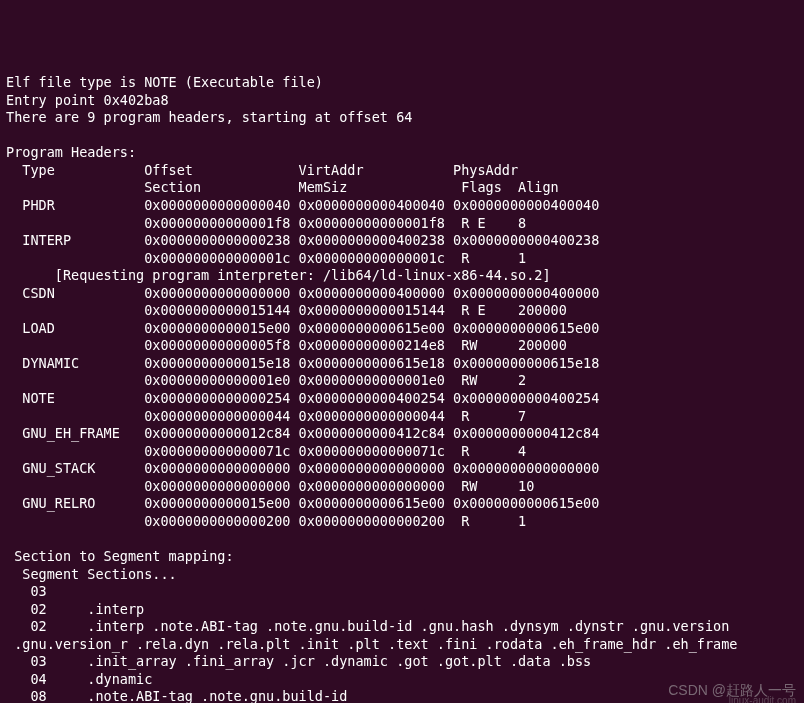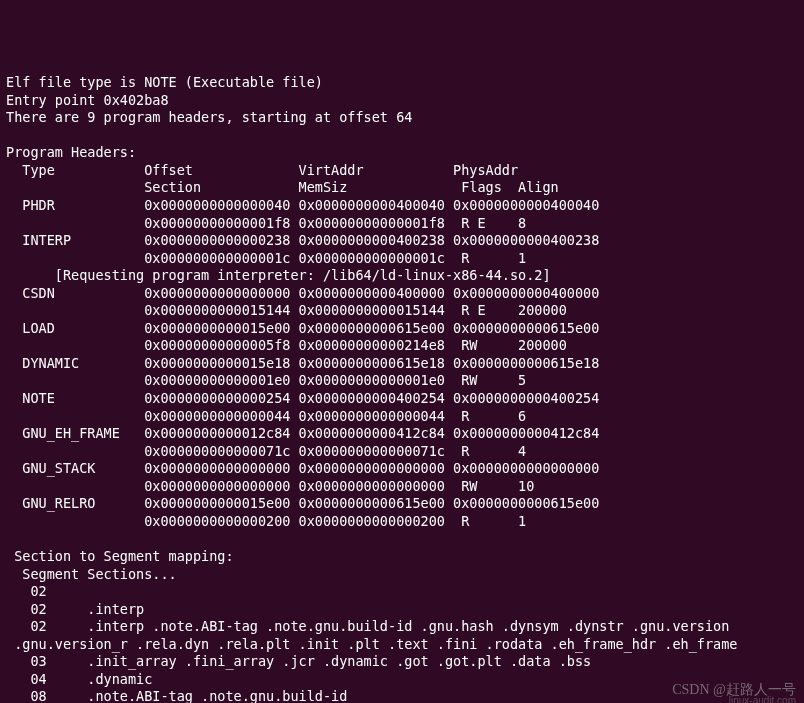--- a/index.html
+++ b/index.html
@@ -56,7 +56,7 @@
 <span>  LOAD           0x0000000000015e00 0x0000000000615e00 0x0000000000615e00</span>
 <span>                 0x00000000000005f8 0x00000000000214e8  RW     200000</span>
 <span>  DYNAMIC        0x0000000000015e18 0x0000000000615e18 0x0000000000615e18</span>
-<span>                 0x00000000000001e0 0x00000000000001e0  RW     5</span>
+<span>                 0x00000000000001e0 0x00000000000001e0  RW     2</span>
 <span>  NOTE           0x0000000000000254 0x0000000000400254 0x0000000000400254</span>
 <span>                 0x0000000000000044 0x0000000000000044  R      6</span>
 <span>  GNU_EH_FRAME   0x0000000000012c84 0x0000000000412c84 0x0000000000412c84</span>

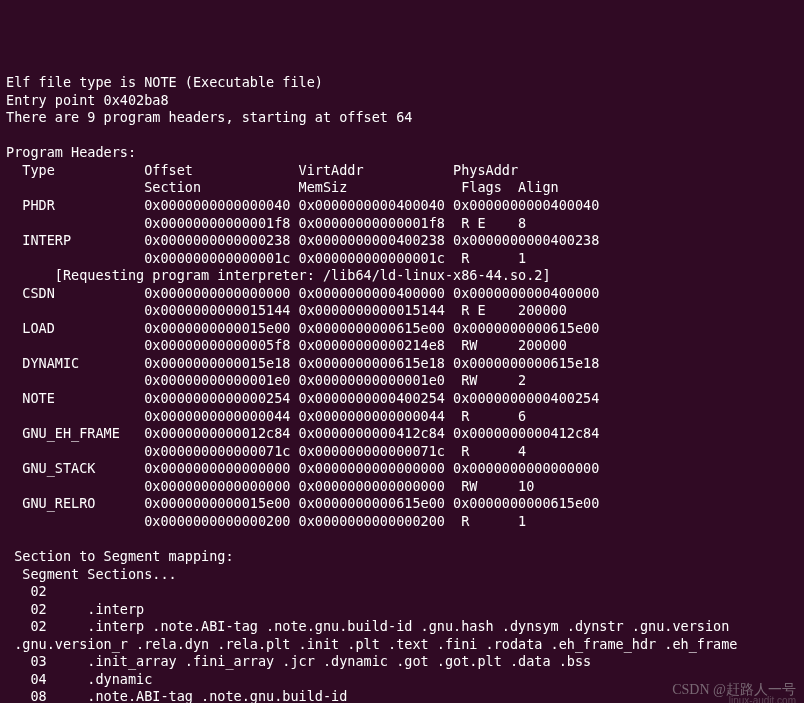--- a/index.html
+++ b/index.html
@@ -58,7 +58,7 @@
 <span>  DYNAMIC        0x0000000000015e18 0x0000000000615e18 0x0000000000615e18</span>
 <span>                 0x00000000000001e0 0x00000000000001e0  RW     2</span>
 <span>  NOTE           0x0000000000000254 0x0000000000400254 0x0000000000400254</span>
-<span>                 0x0000000000000044 0x0000000000000044  R      6</span>
+<span>                 0x0000000000000044 0x0000000000000044  R      7</span>
 <span>  GNU_EH_FRAME   0x0000000000012c84 0x0000000000412c84 0x0000000000412c84</span>
 <span>                 0x000000000000071c 0x000000000000071c  R      4</span>
 <span>  GNU_STACK      0x0000000000000000 0x0000000000000000 0x0000000000000000</span>

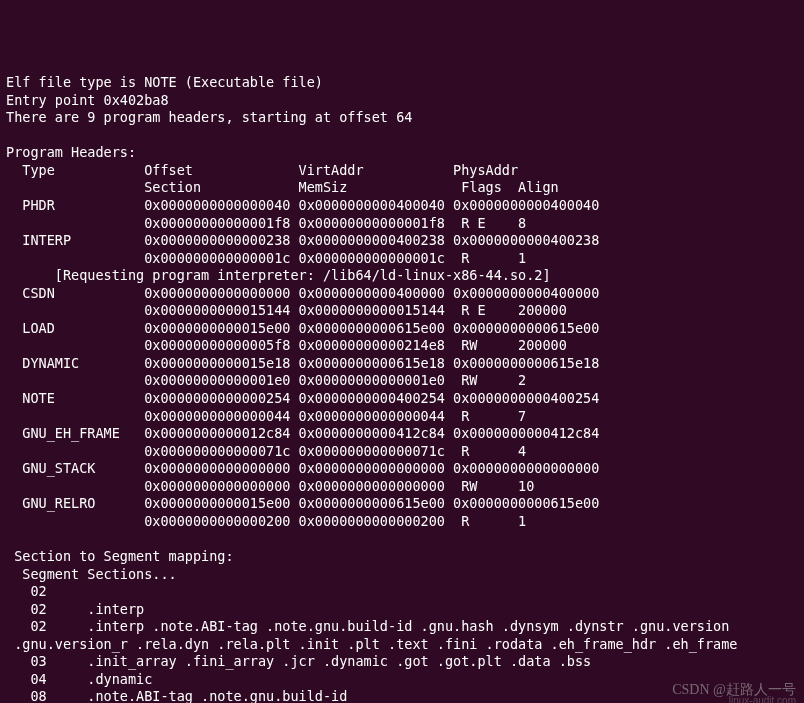--- a/index.html
+++ b/index.html
@@ -68,7 +68,7 @@
 
 <span> Section to Segment mapping:</span>
 <span>  Segment Sections...</span>
-<span>   02     </span>
+<span>   03     </span>
 <span>   02     .interp </span>
 <span>   02     .interp .note.ABI-tag .note.gnu.build-id .gnu.hash .dynsym .dynstr .gnu.version</span>
 <span> .gnu.version_r .rela.dyn .rela.plt .init .plt .text .fini .rodata .eh_frame_hdr .eh_frame </span>

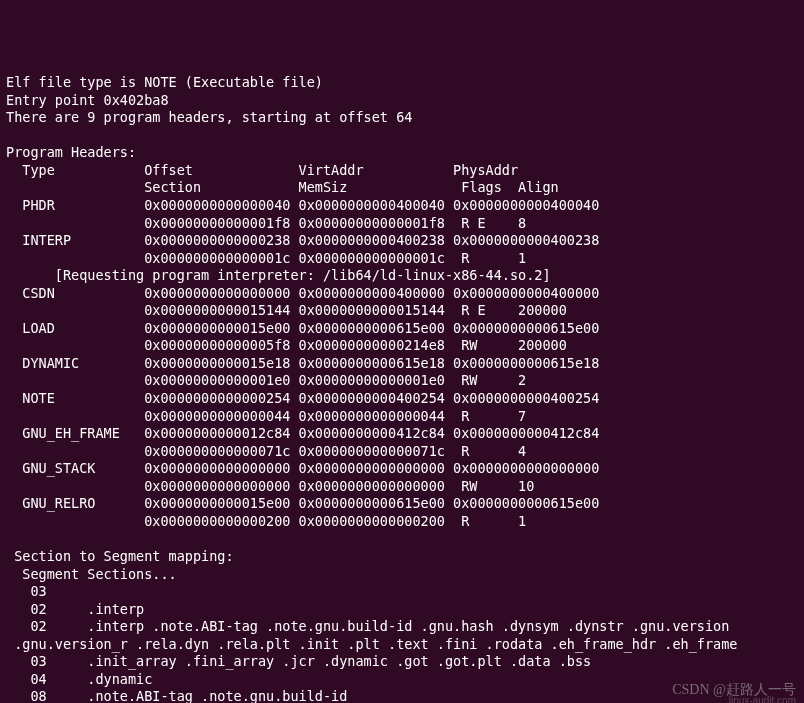--- a/index.html
+++ b/index.html
@@ -21,7 +21,7 @@
     position: absolute;
     right: 8px;
     bottom: 4px;
-    font-family: Liberation Serif, serif;
+    font-family: Liberation Sans, sans-serif;
     font-size: 14px;
     color: rgba(180,180,180,0.55);
   }

